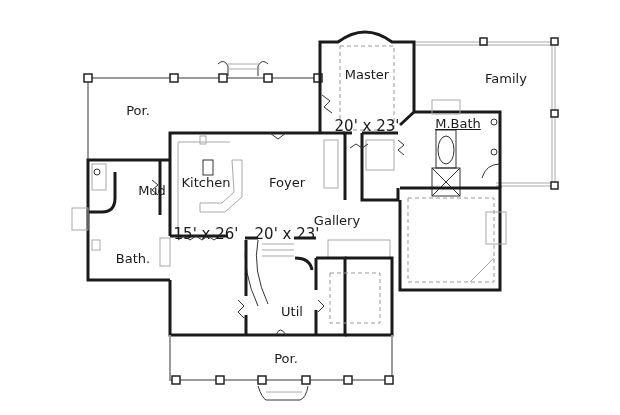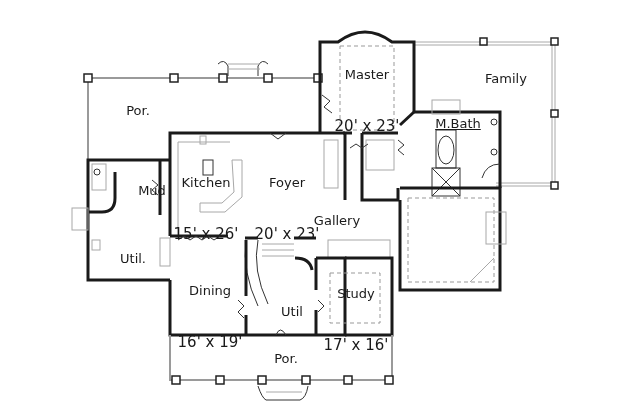--- a/index.html
+++ b/index.html
@@ -173,7 +173,7 @@
   <span class="name">Gallery</span>
 </div>
 <div class="label" style="left:133px;top:252px;">
-  <span class="name">Util.</span>
+  <span class="name">Bath.</span>
 </div>
 <div class="label" style="left:210px;top:284px;">
   <span class="name">Dining</span>

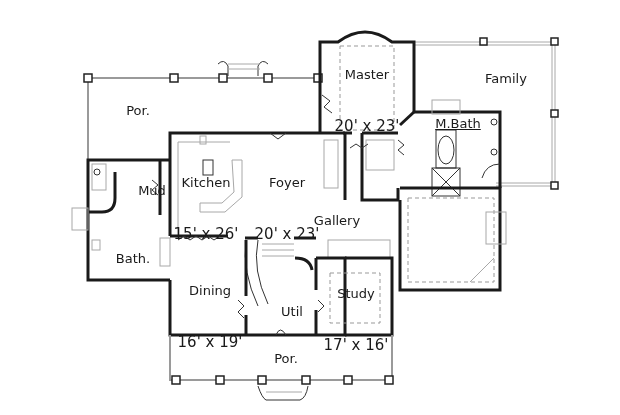--- a/index.html
+++ b/index.html
@@ -175,10 +175,6 @@
 <div class="label" style="left:133px;top:252px;">
   <span class="name">Bath.</span>
 </div>
-<div class="label" style="left:210px;top:284px;">
-  <span class="name">Dining</span>
-  <span class="dim">16' x 19'</span>
-</div>
 <div class="label" style="left:292px;top:305px;">
   <span class="name">Util</span>
 </div>

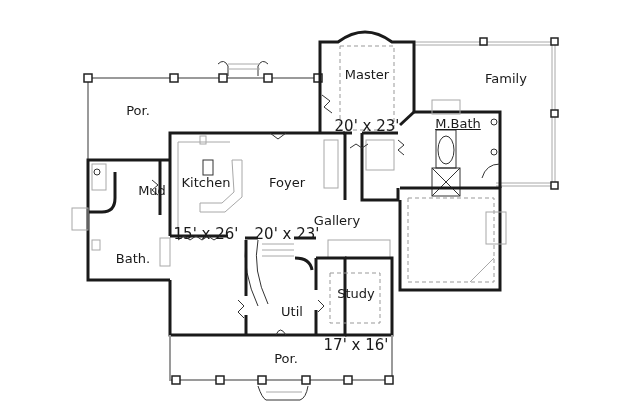--- a/index.html
+++ b/index.html
@@ -178,10 +178,6 @@
 <div class="label" style="left:292px;top:305px;">
   <span class="name">Util</span>
 </div>
-<div class="label" style="left:356px;top:287px;">
-  <span class="name">Study</span>
-  <span class="dim">17' x 16'</span>
-</div>
 <div class="label" style="left:286px;top:352px;">
   <span class="name">Por.</span>
 </div>

